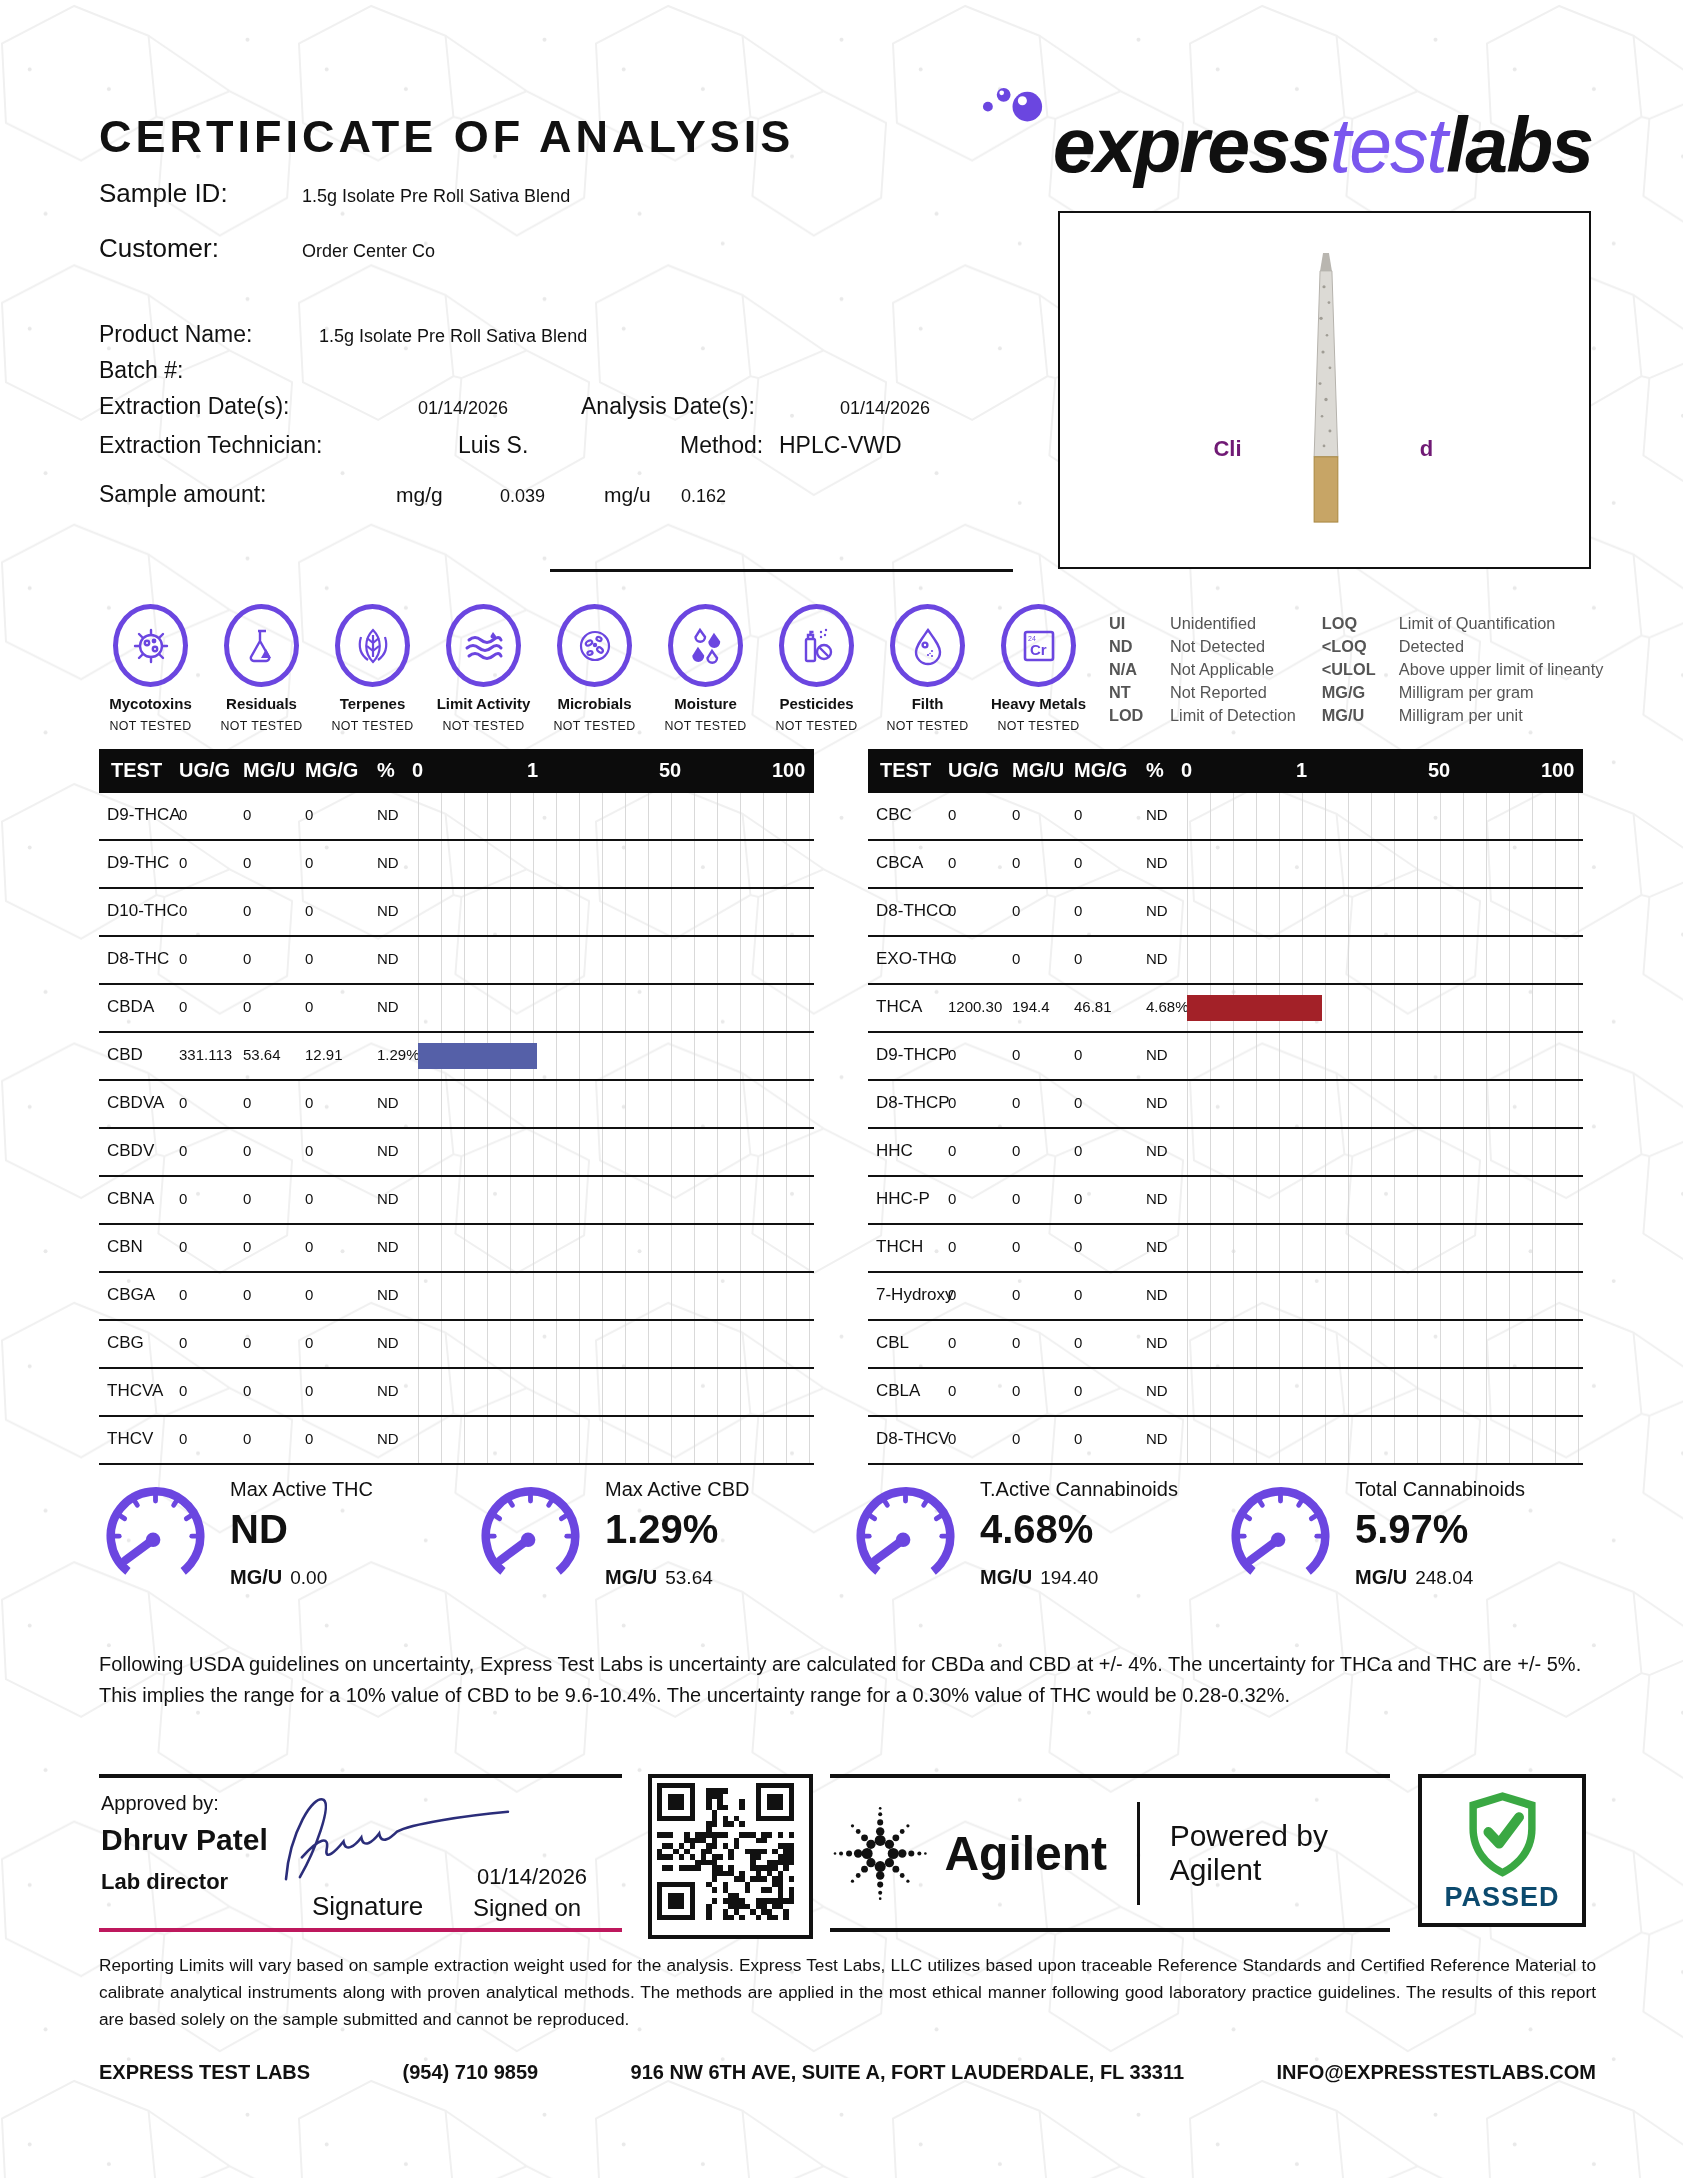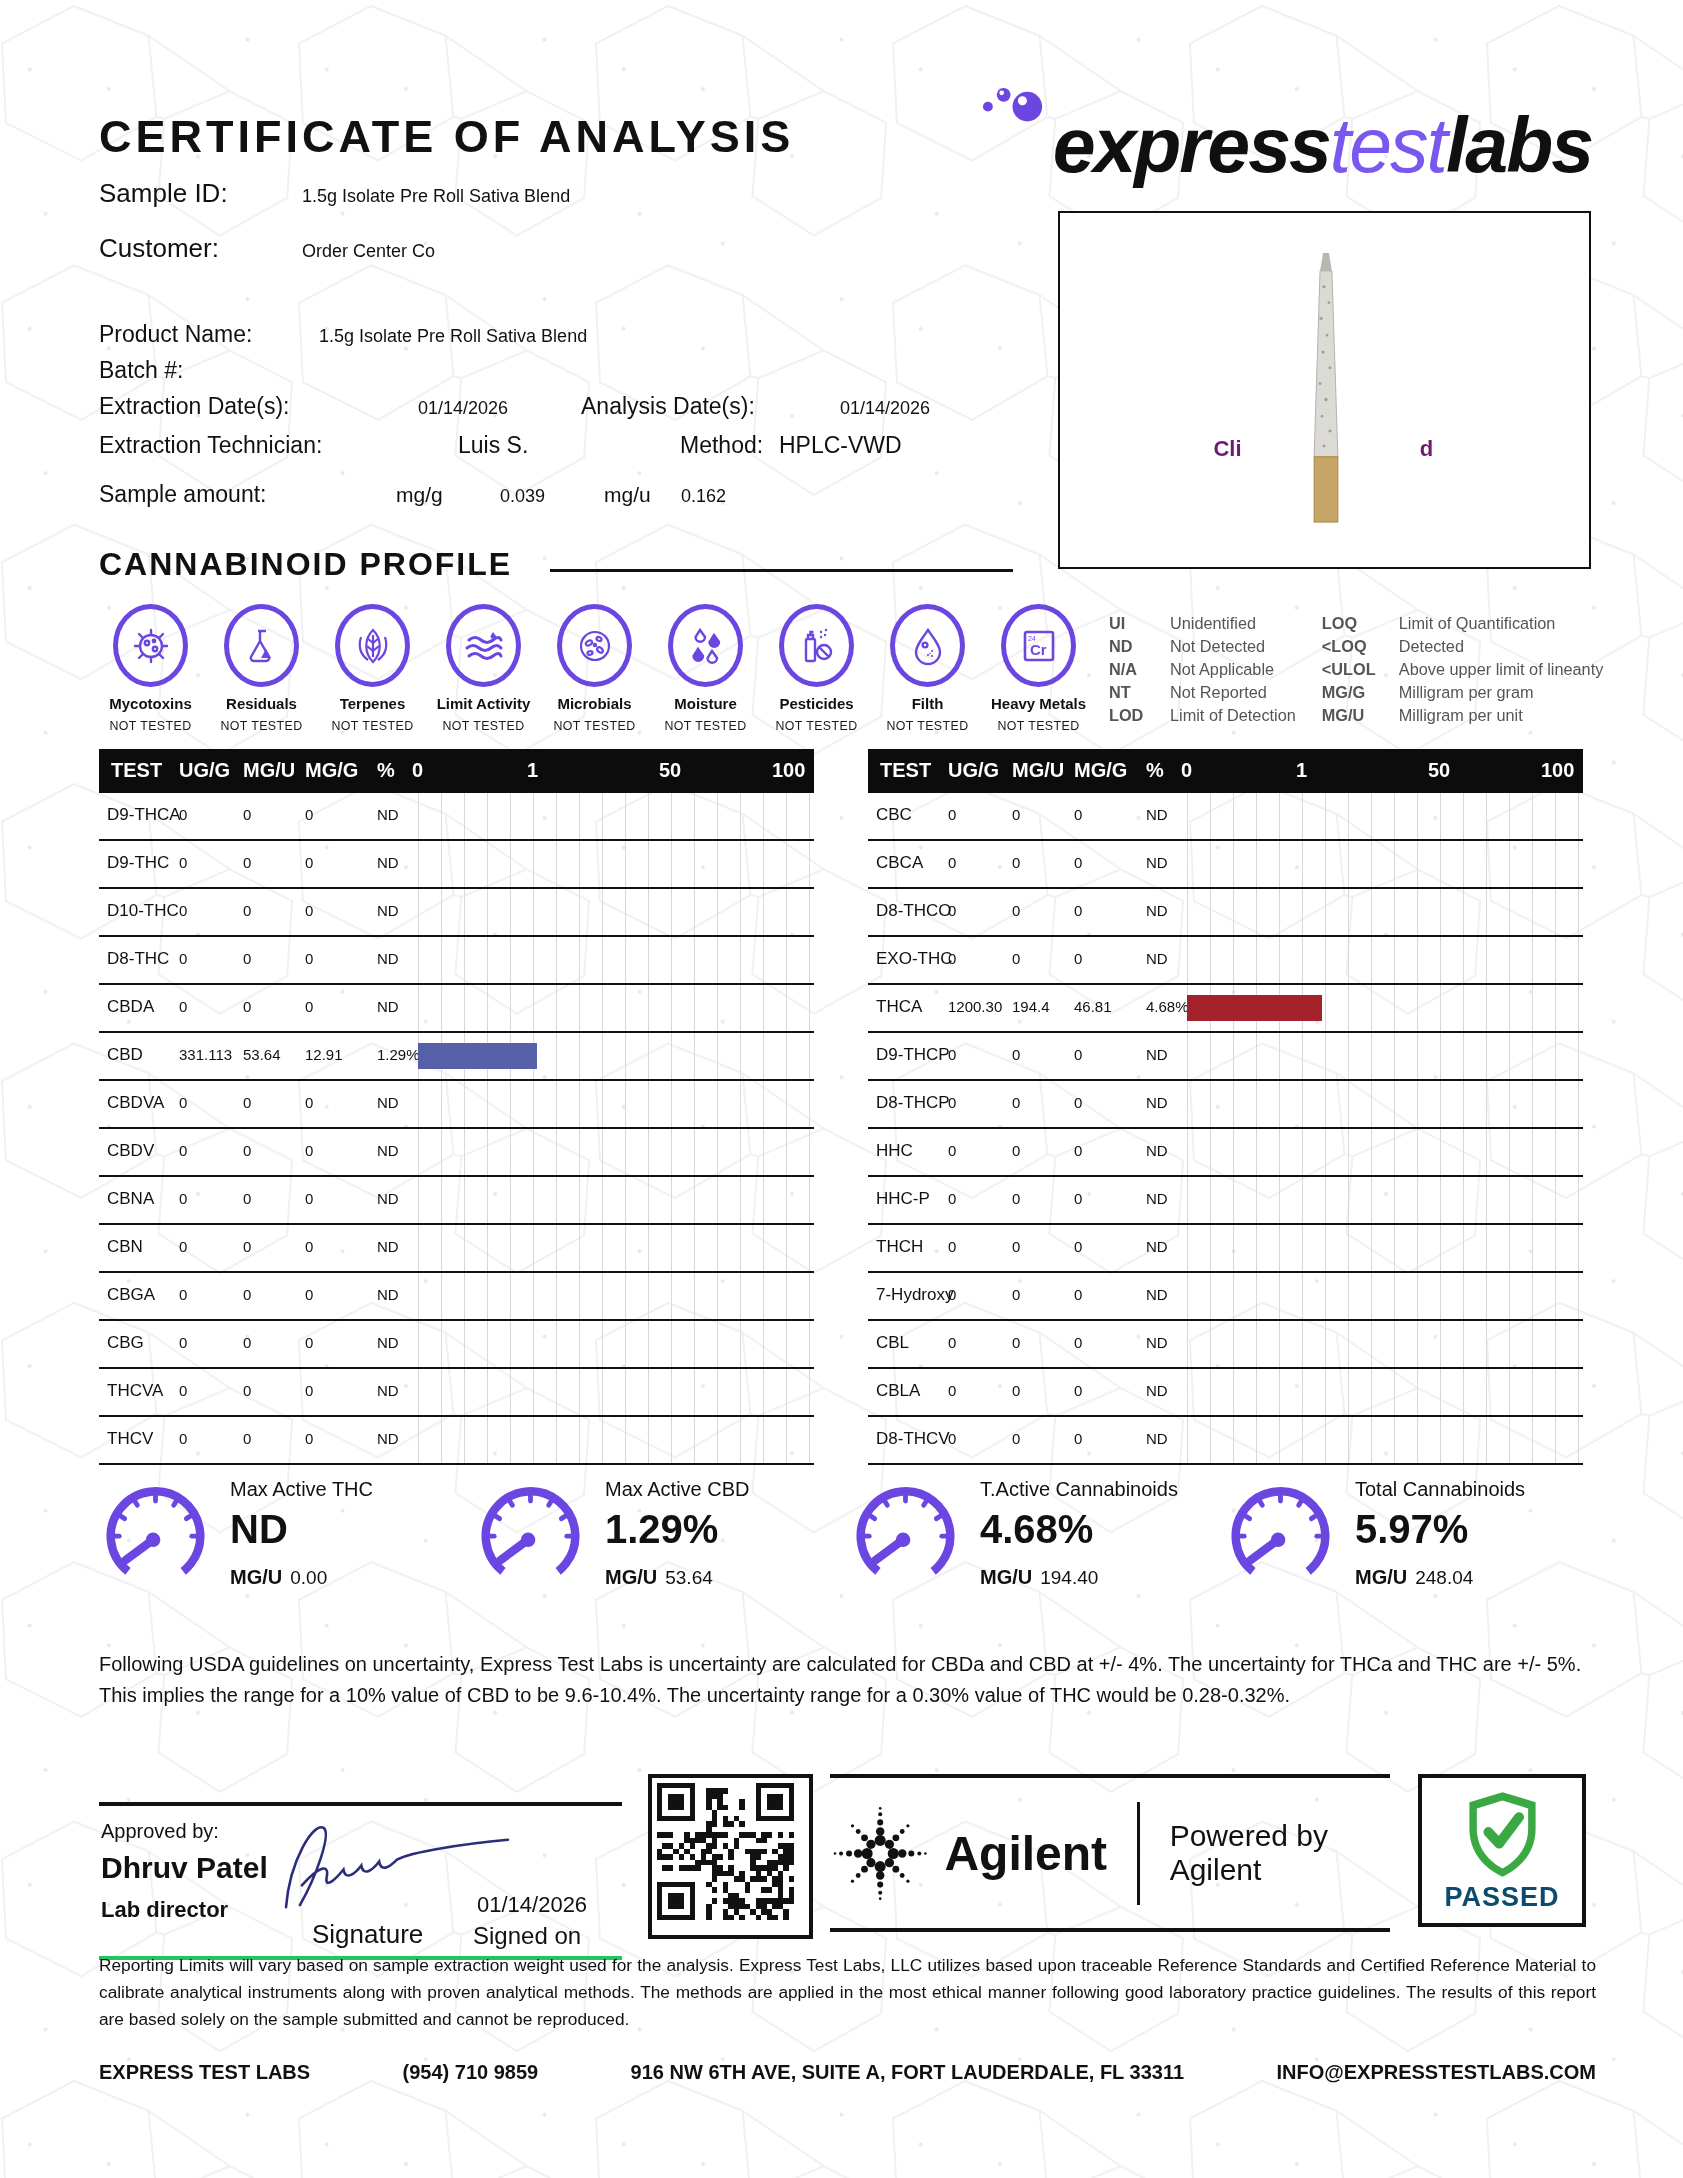--- a/index.html
+++ b/index.html
@@ -210,7 +210,6 @@
     </svg>
   </div>
 
-  <div class="sect">CANNABINOID PROFILE</div>
   <div class="sectline"></div>
 
   <div class="icons">

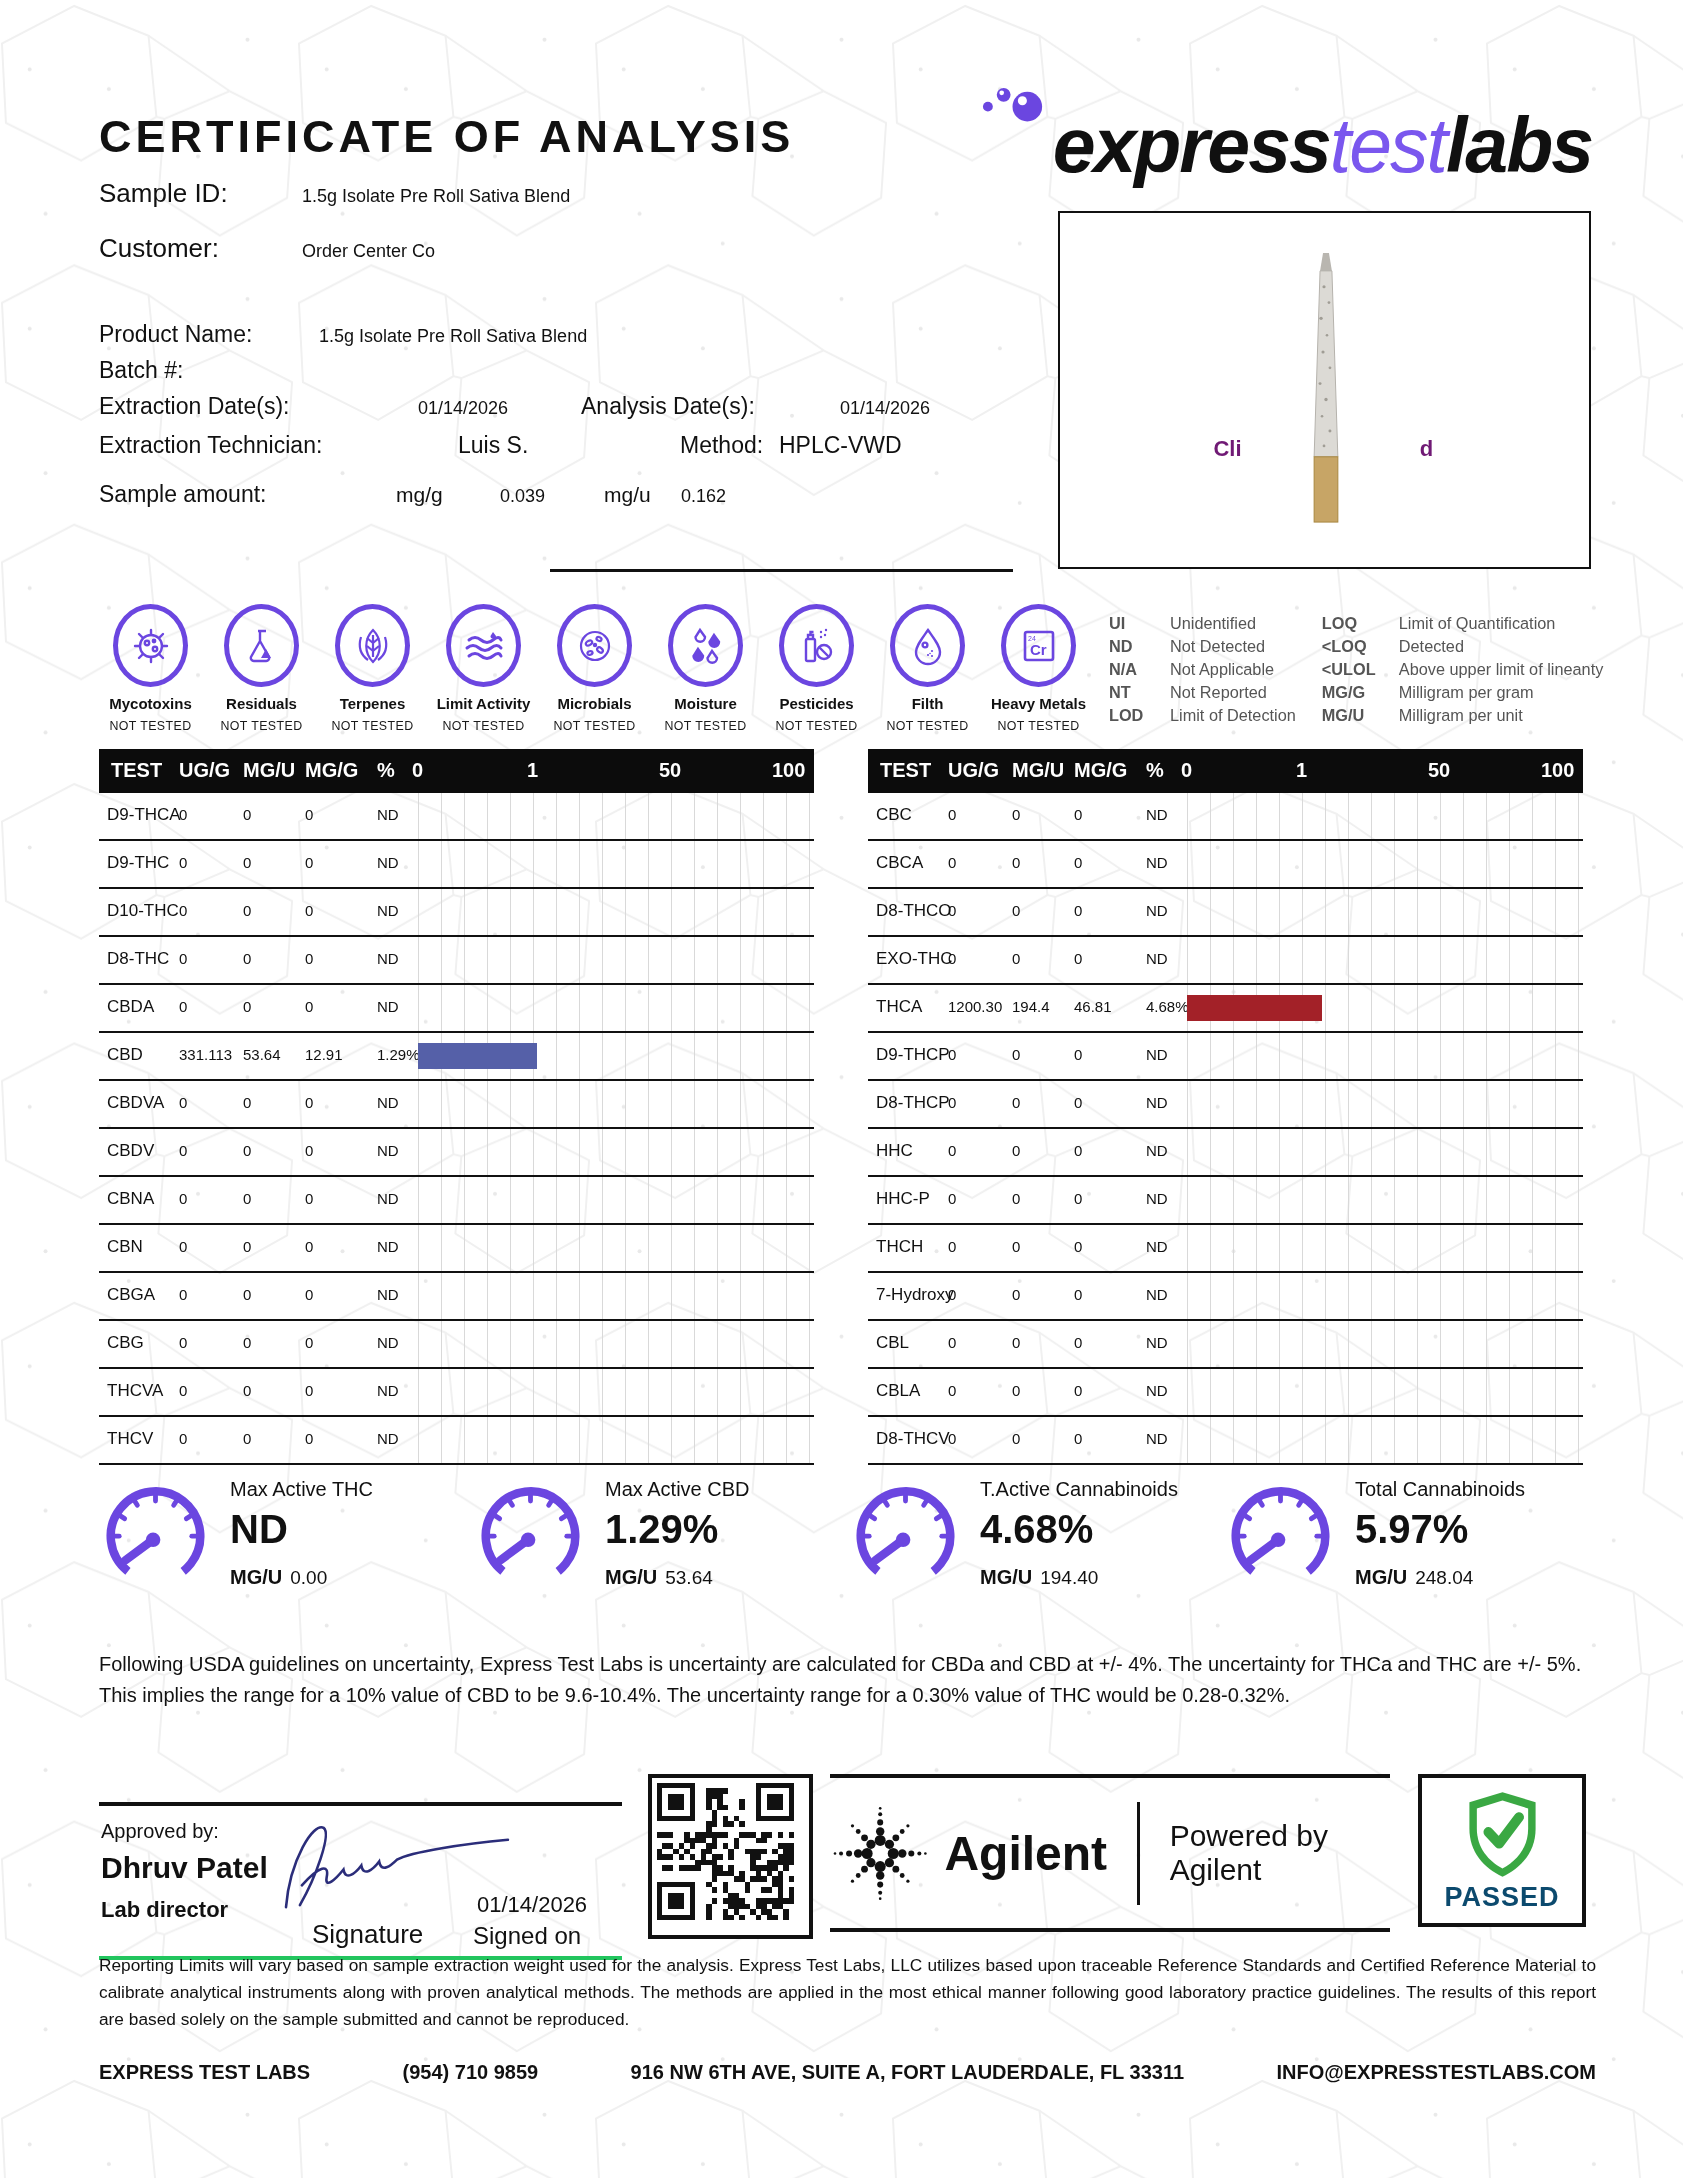--- a/index.html
+++ b/index.html
@@ -84,7 +84,7 @@
   .note1{position:absolute;left:99px;top:1649px;width:1487px;font-size:20px;line-height:1.55;}
 
   
-  .approval{position:absolute;left:99px;top:1774px;width:523px;height:150px;border-top:4px solid #111;border-bottom:4px solid #22c55e;margin-top:28px;}
+  .approval{position:absolute;left:99px;top:1774px;width:523px;height:150px;border-top:4px solid #111;border-bottom:4px solid #be185d;}
   .ap-left{position:absolute;left:2px;top:14px;}
   .ap-approved{font-size:20px;}
   .ap-name{font-size:30px;font-weight:800;margin-top:8px;}

